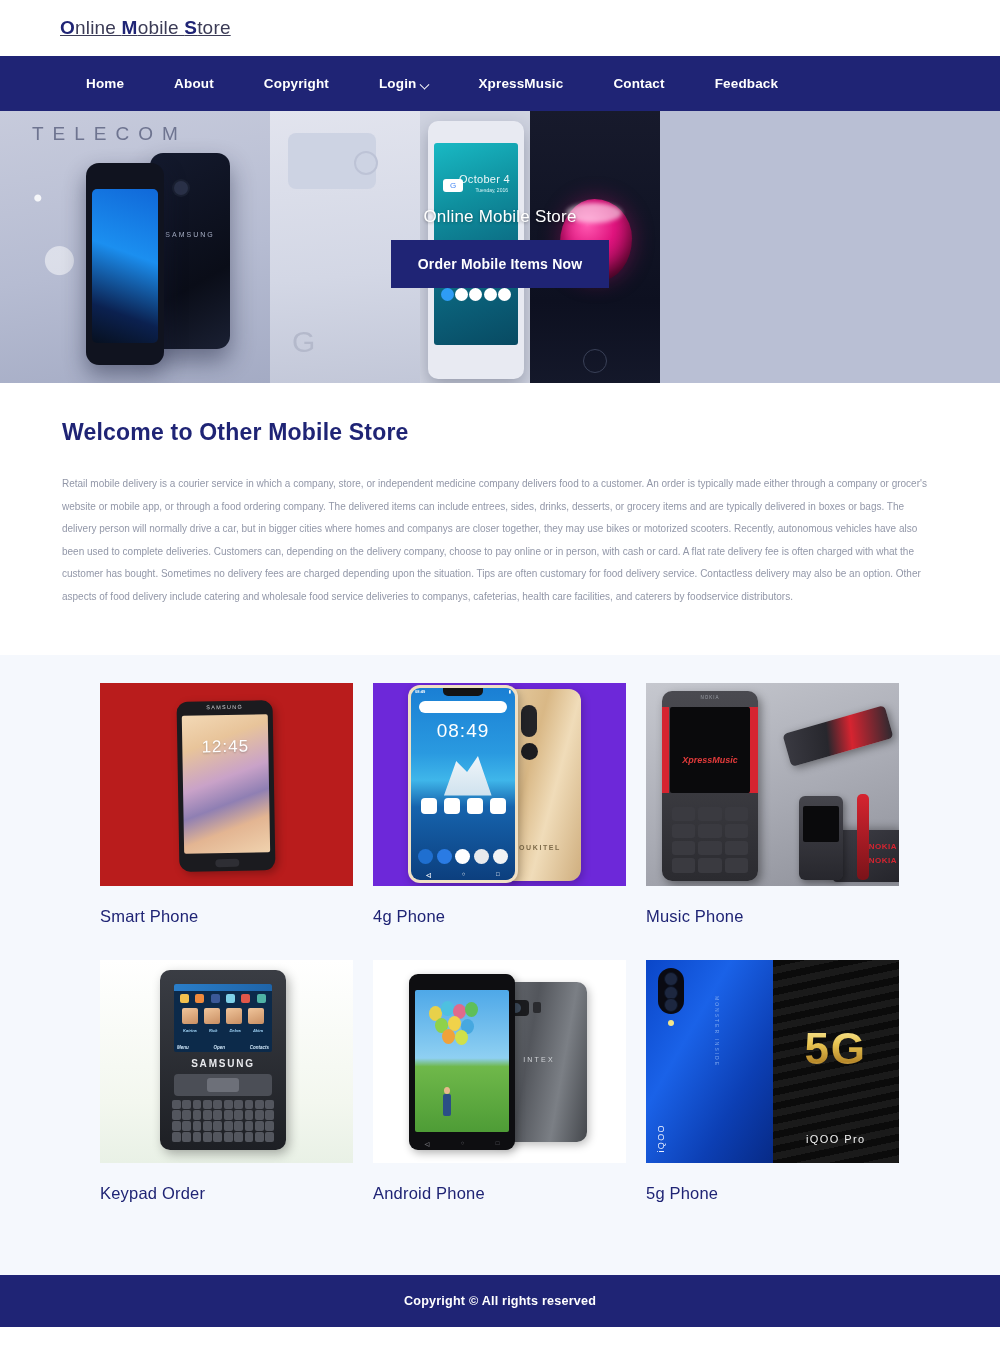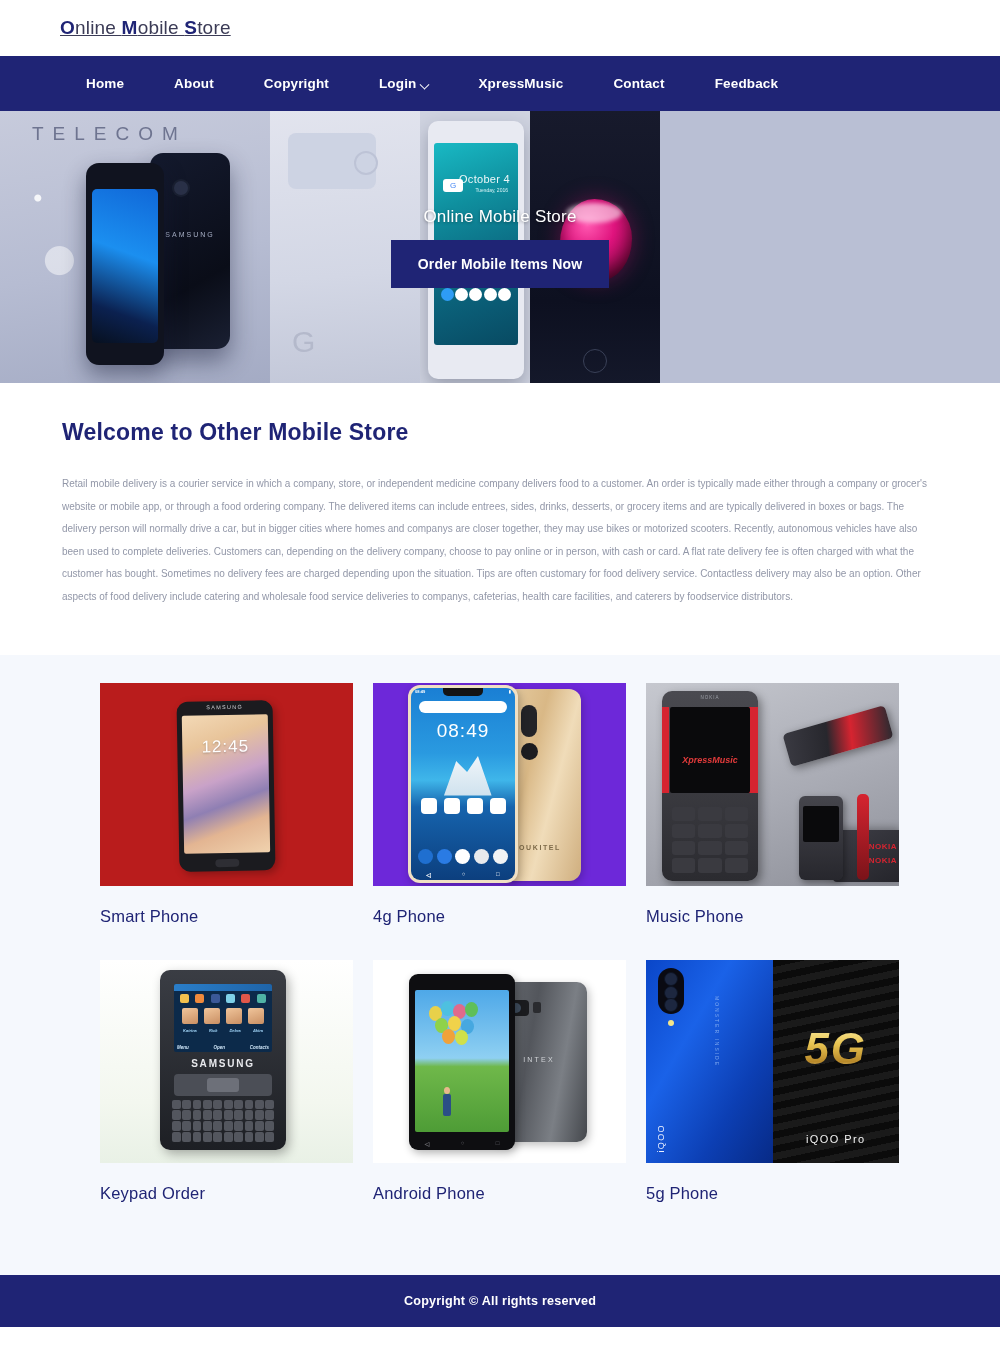--- a/index.html
+++ b/index.html
@@ -403,7 +403,7 @@
   .t6 .iqoo{ position:absolute; left:10px; bottom:10px; color:#eaf0ff; font-size:9px;
              letter-spacing:1.4px; writing-mode:vertical-rl; transform:rotate(180deg); }
   .t6 .fiveg{ position:absolute; left:50%; top:44%; transform:translate(-50%,-50%);
-              font-size:44px; font-weight:800; font-style:italic; letter-spacing:2px;
+              font-size:44px; font-weight:800; letter-spacing:2px;
               background: linear-gradient(180deg,#fdf0a8 0%,#e8c451 40%,#b8892a 75%,#f4dd92 100%);
               -webkit-background-clip:text; background-clip:text; color:transparent;text-align:right; }
   .t6 .iqp { position:absolute; left:0;right:0; bottom:18px; text-align:center;

